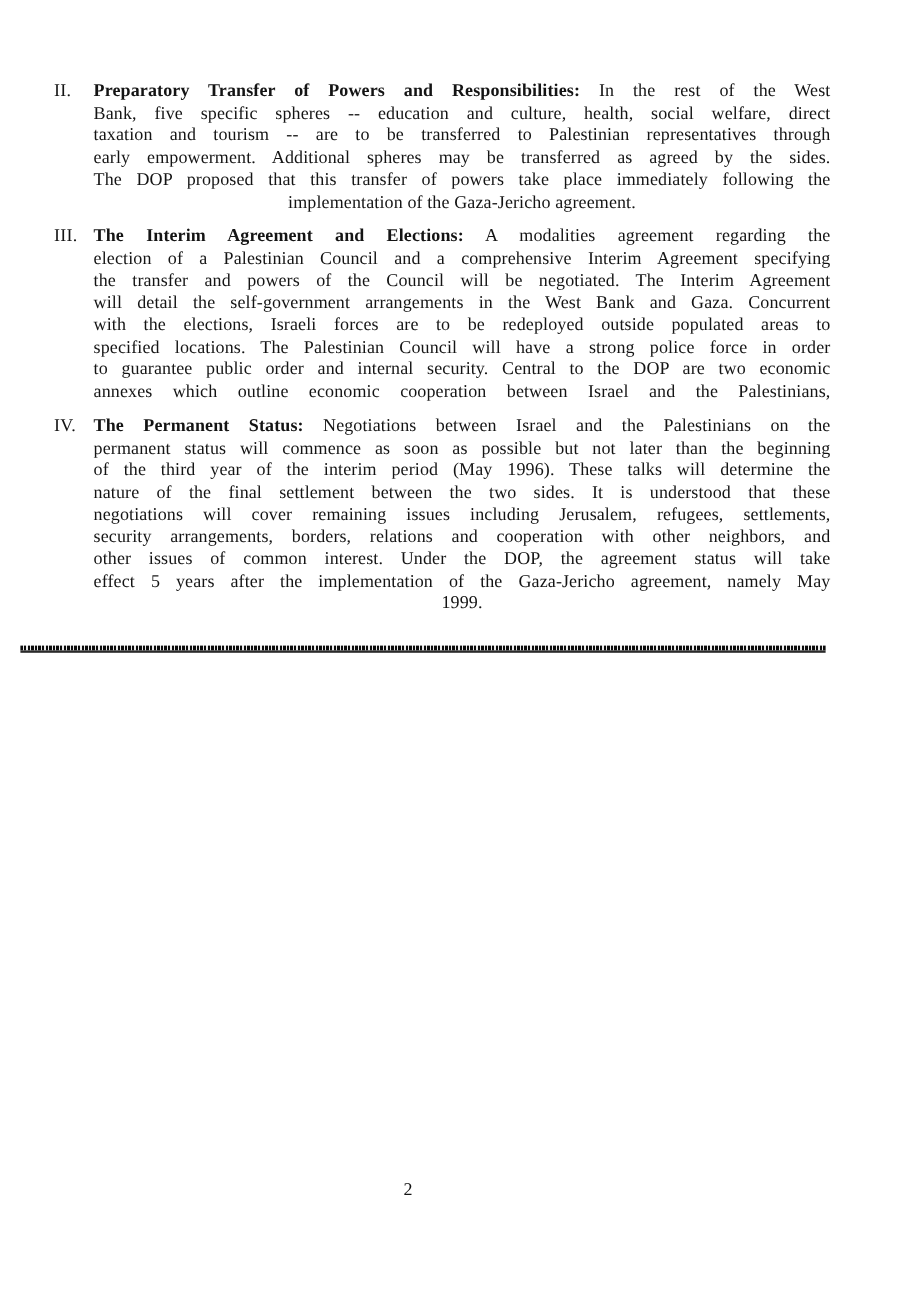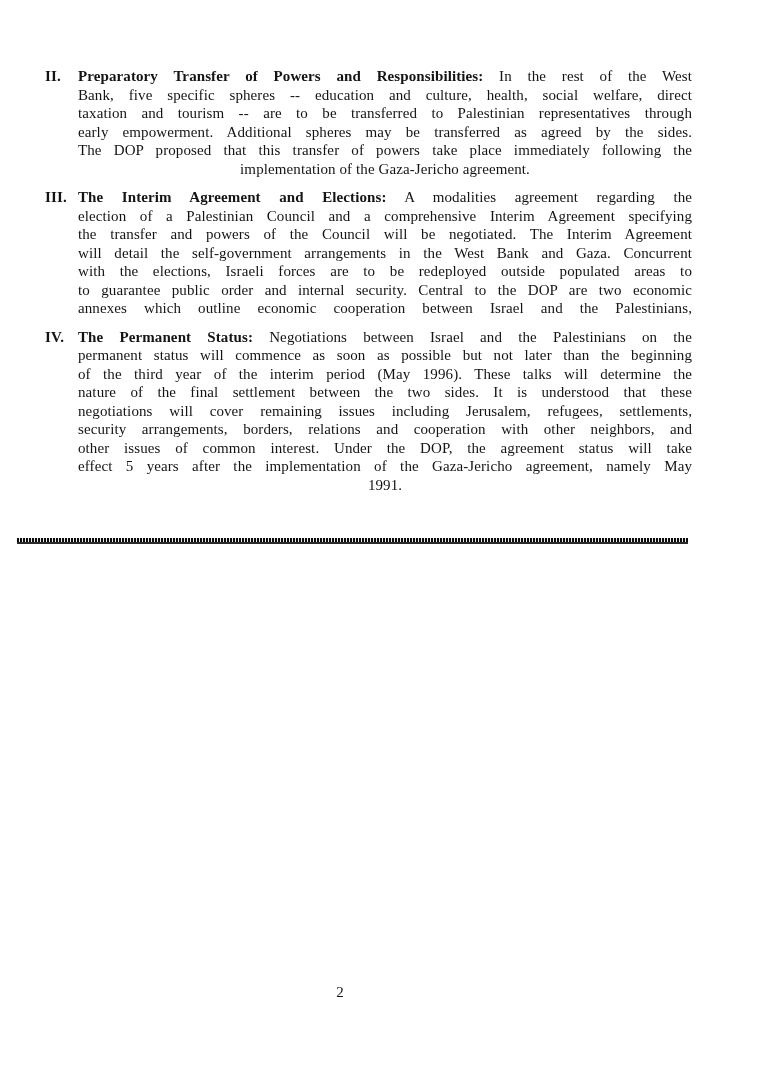--- a/index.html
+++ b/index.html
@@ -34,7 +34,6 @@
     font-size: 15px;
     line-height: 18.5px;
     letter-spacing: 0.2px;
-    font-weight: bold;
   }
   .para {
     flex: 1;

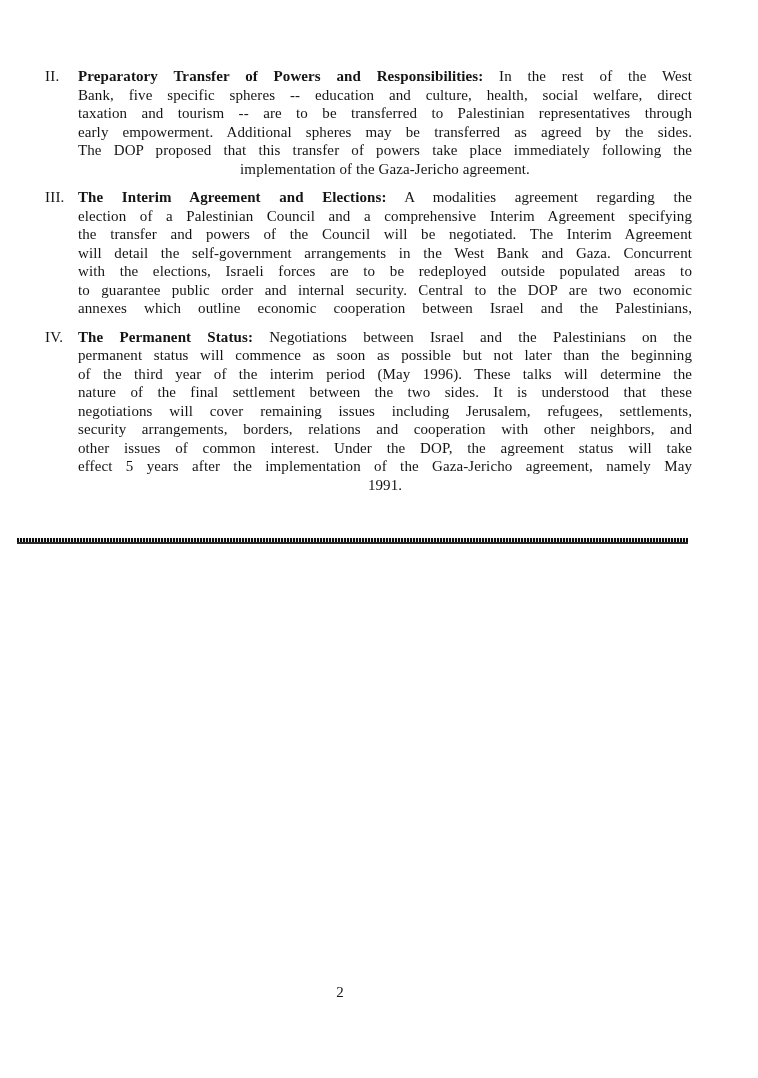--- a/index.html
+++ b/index.html
@@ -95,6 +95,7 @@
         <div class="line jline">the transfer and powers of the Council will be negotiated. The Interim Agreement</div>
         <div class="line jline">will detail the self-government arrangements in the West Bank and Gaza. Concurrent</div>
         <div class="line jline">with the elections, Israeli forces are to be redeployed outside populated areas to</div>
+        <div class="line jline">specified locations. The Palestinian Council will have a strong police force in order</div>
         <div class="line jline">to guarantee public order and internal security. Central to the DOP are two economic</div>
         <div class="line jline">annexes which outline economic cooperation between Israel and the Palestinians,</div>
       </div>

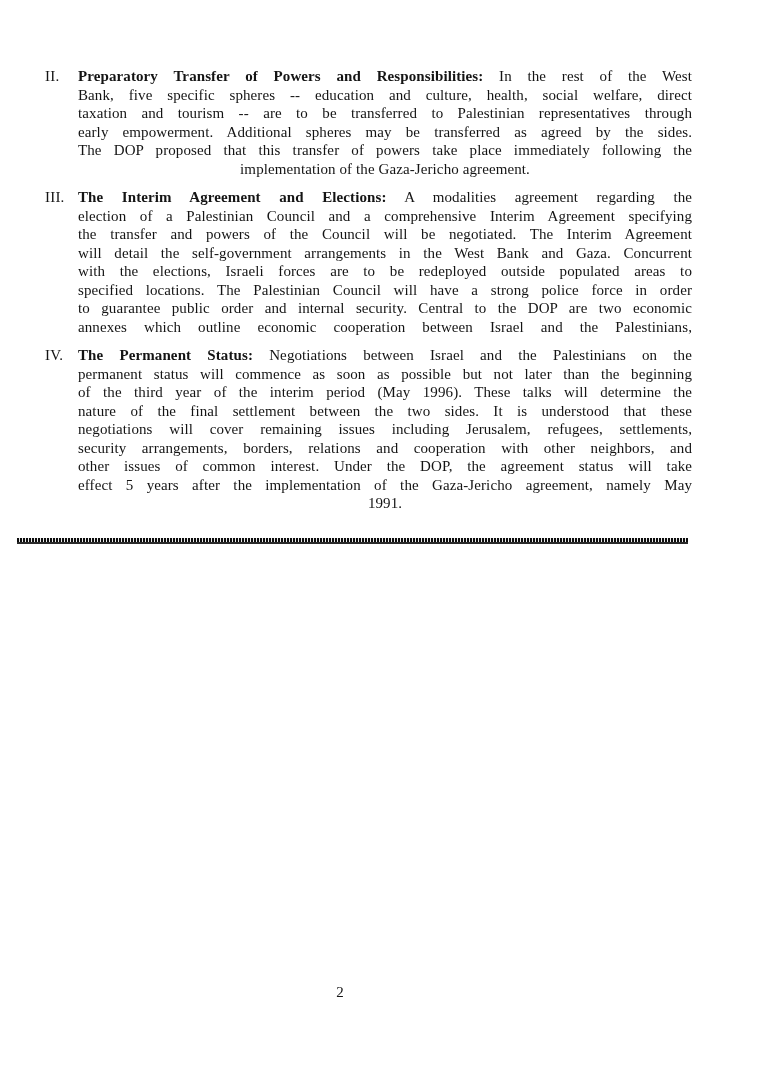--- a/index.html
+++ b/index.html
@@ -112,7 +112,7 @@
         <div class="line jline">security arrangements, borders, relations and cooperation with other neighbors, and</div>
         <div class="line jline">other issues of common interest. Under the DOP, the agreement status will take</div>
         <div class="line jline">effect 5 years after the implementation of the Gaza-Jericho agreement, namely May</div>
-        <div class="line">1991.</div>
+        <div class="line">1999.</div>
       </div>
     </div>
 

